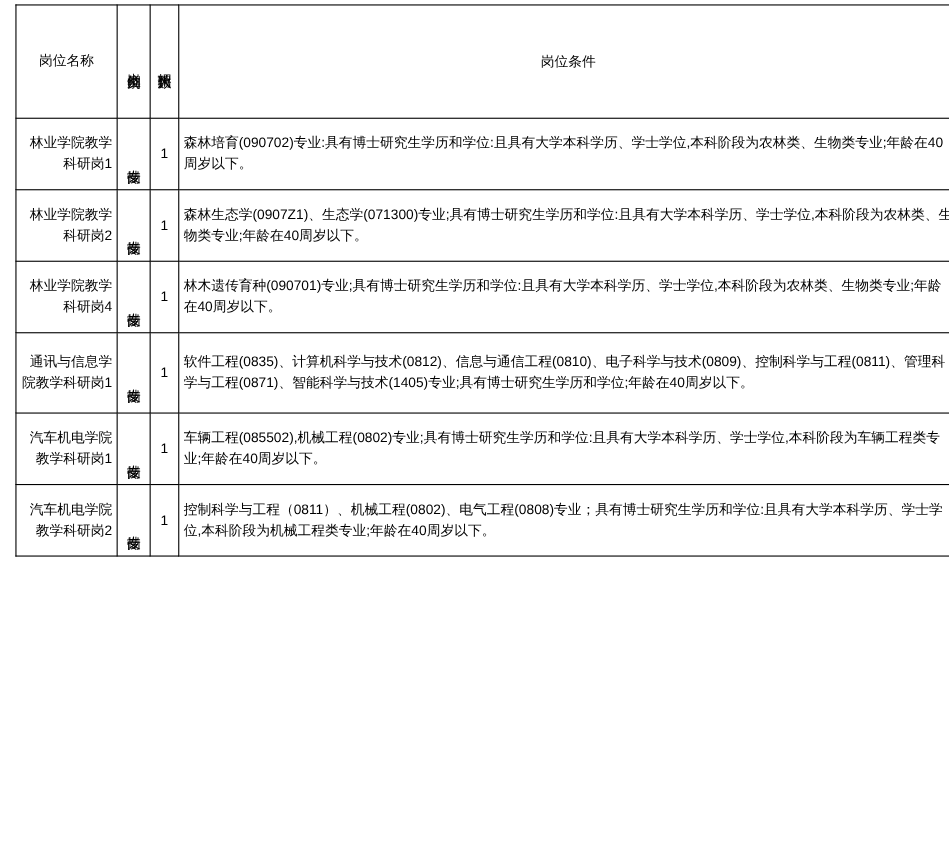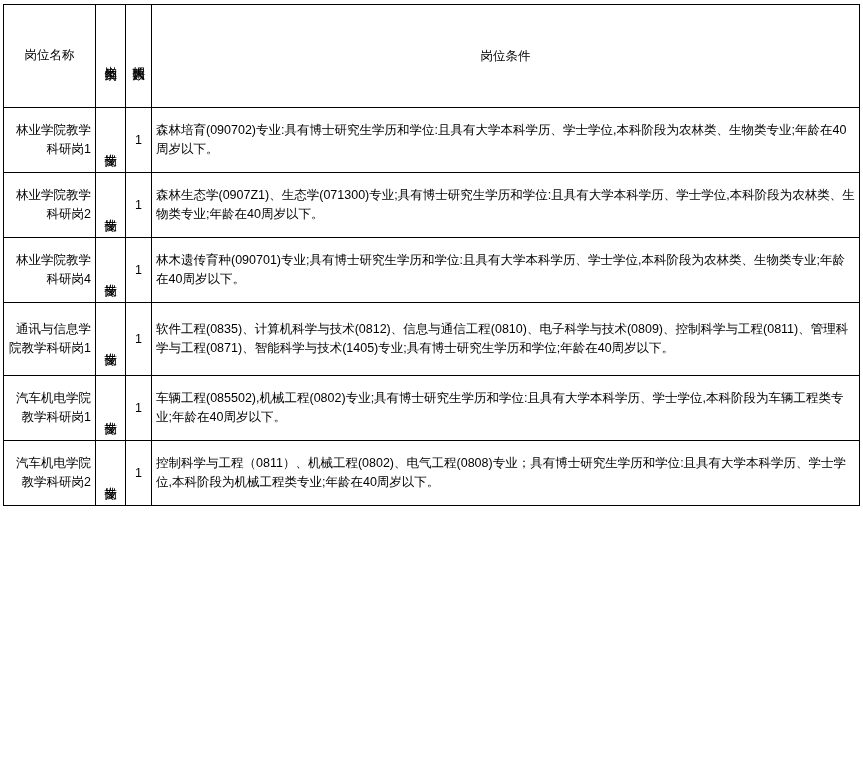--- a/index.html
+++ b/index.html
@@ -18,6 +18,7 @@
     width: 845px;
     box-sizing: border-box;
     padding: 4px 3px 0 3px;
+    margin-left: 11px;
   }
   table.job-table {
     border-collapse: collapse;

